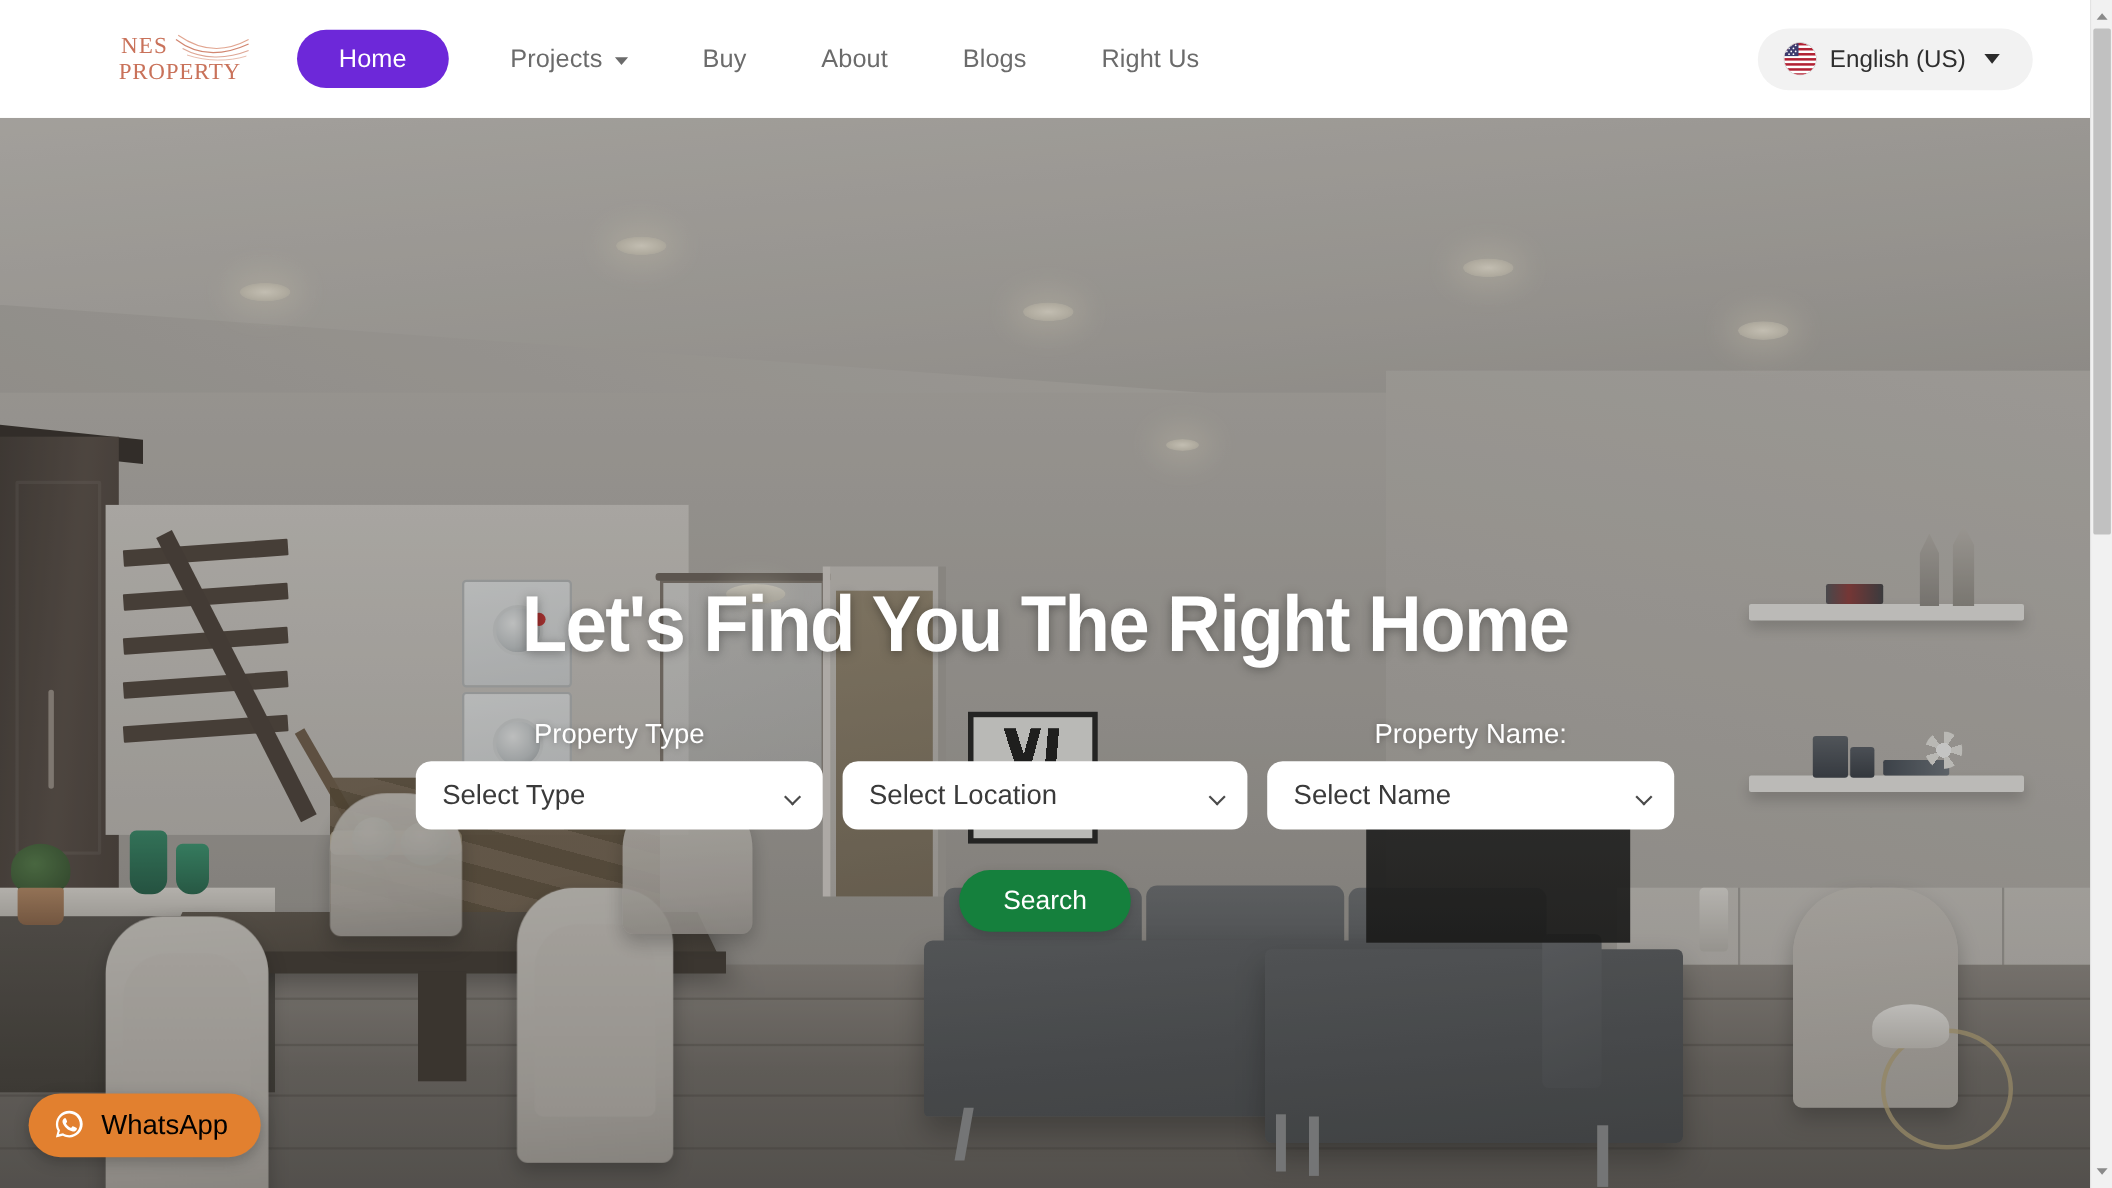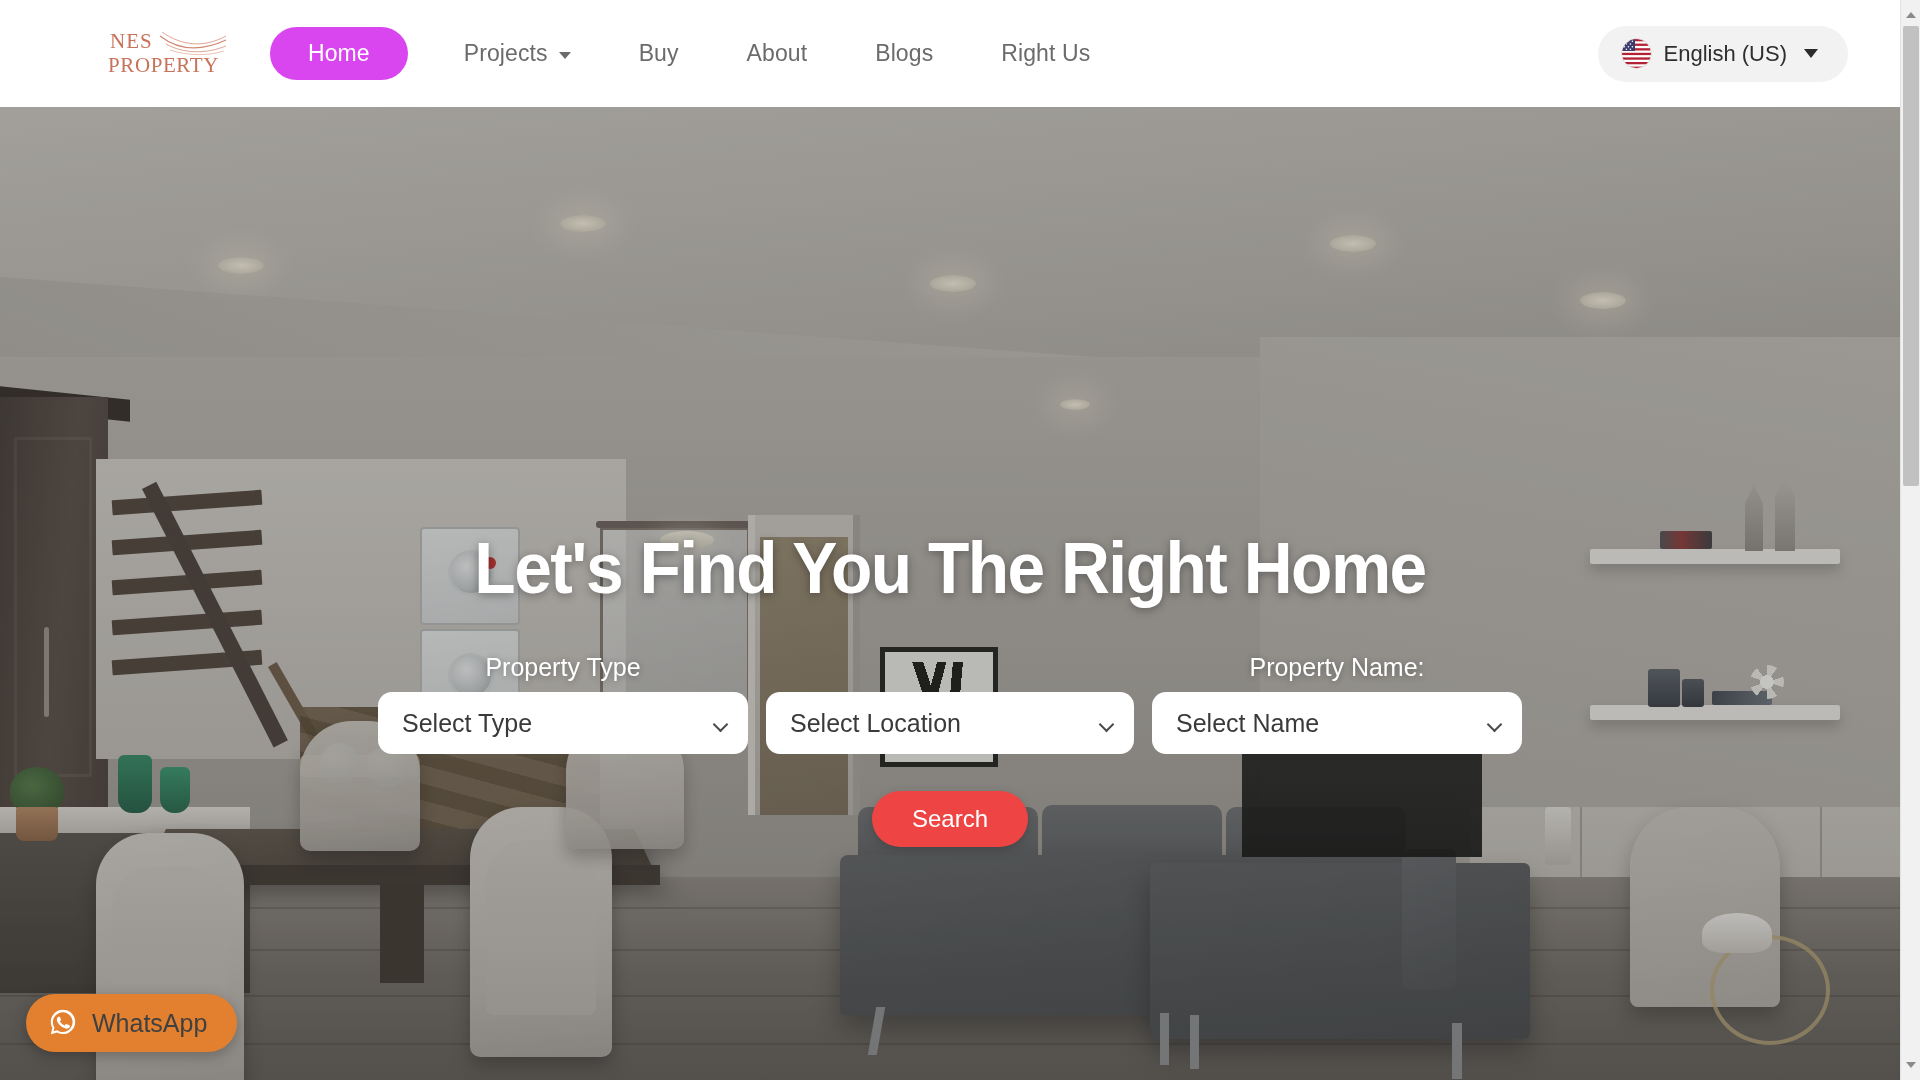--- a/index.html
+++ b/index.html
@@ -69,7 +69,7 @@
     font-family:inherit;
   }
   .nav-item.active {
-    background:#d946ef;
+    background:#6d28d9;
     color:#ffffff;
     border-radius:30px;
     height:53px;

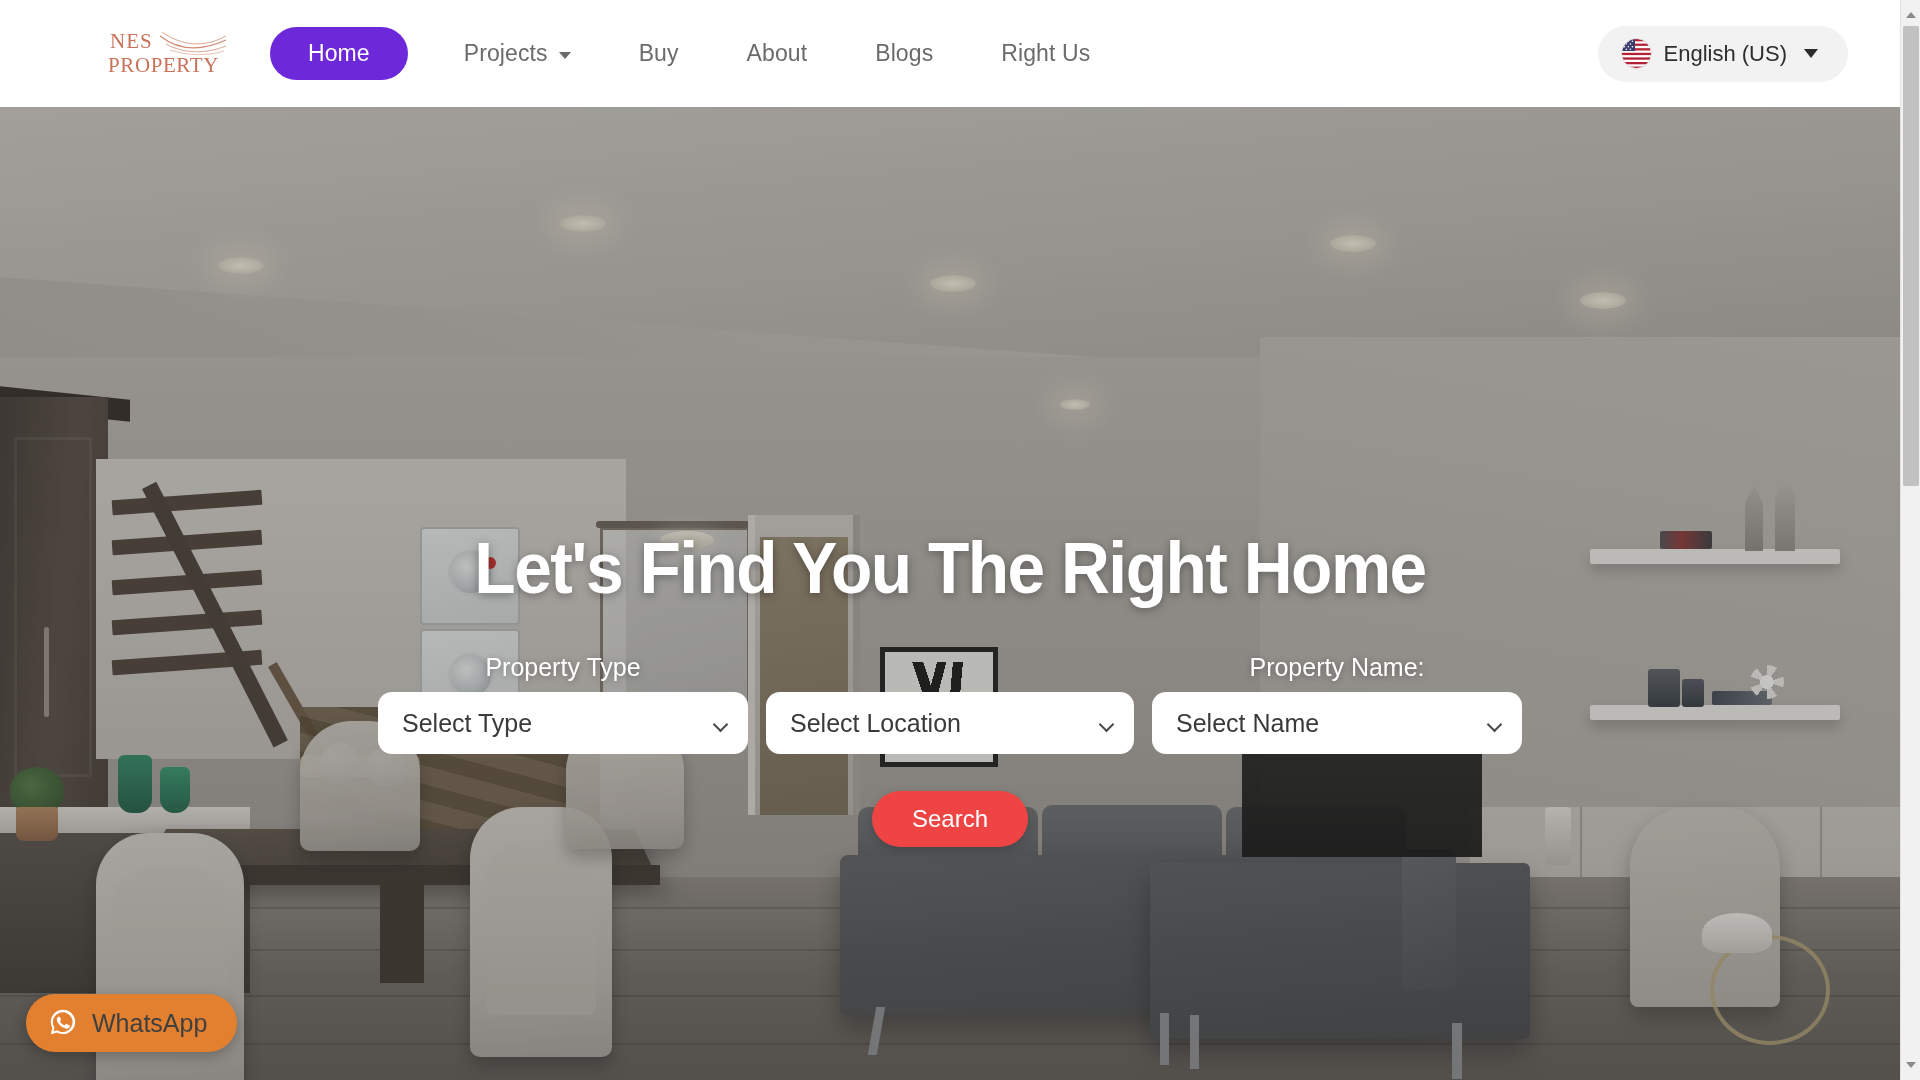--- a/index.html
+++ b/index.html
@@ -399,7 +399,7 @@
   }
   .search-btn {
     margin-top:37px;
-    background:#ef4444;
+    background:#15803d;
     color:#fff;
     border:none;
     border-radius:30px;

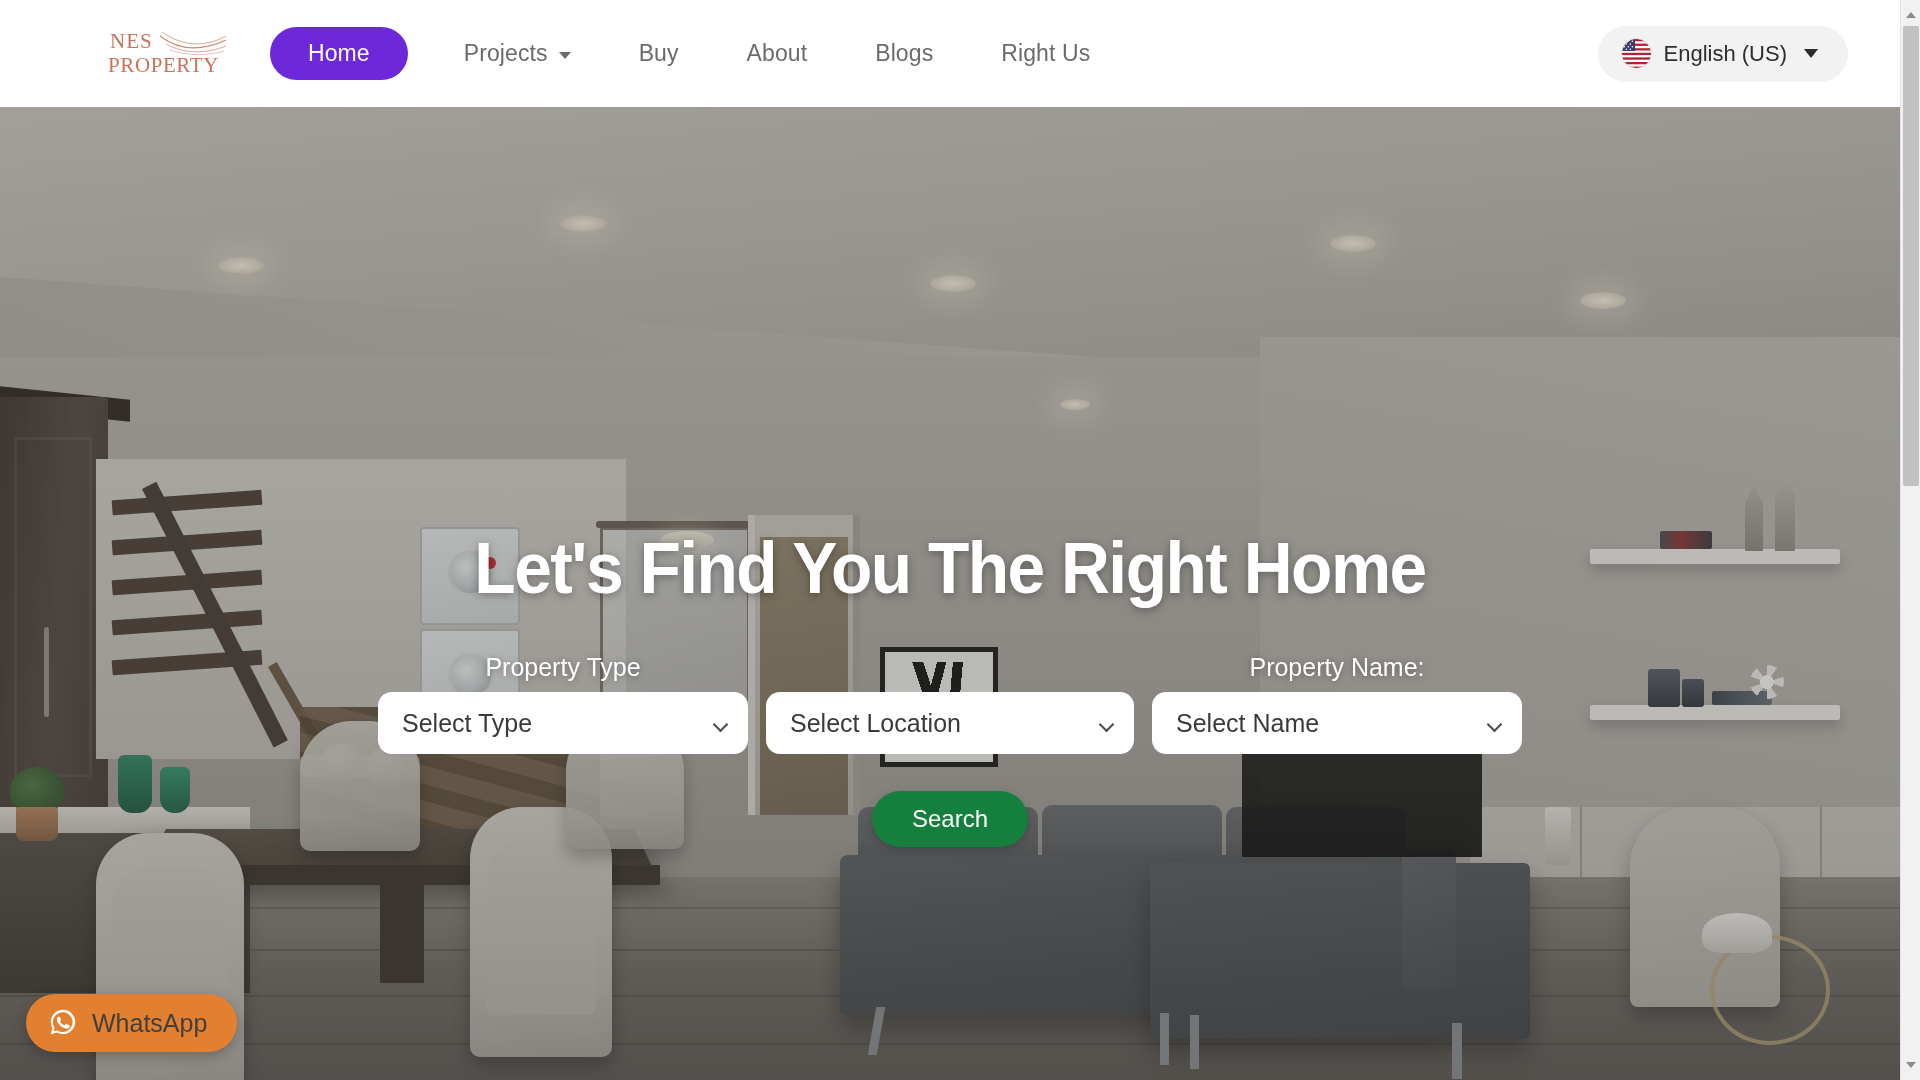--- a/index.html
+++ b/index.html
@@ -430,7 +430,7 @@
     box-shadow:0 4px 14px rgba(0,0,0,.25);
   }
   .whatsapp-label {
-    color:#404040;
+    color:#000000;
     font-size:25px;
     white-space:nowrap;
   }

